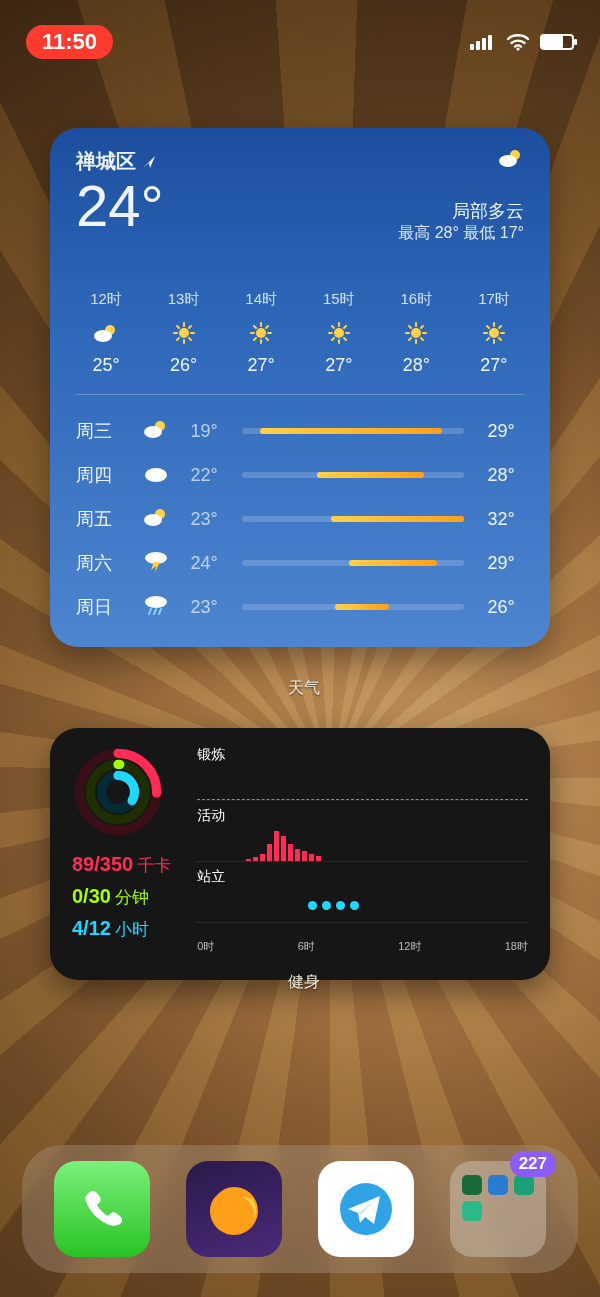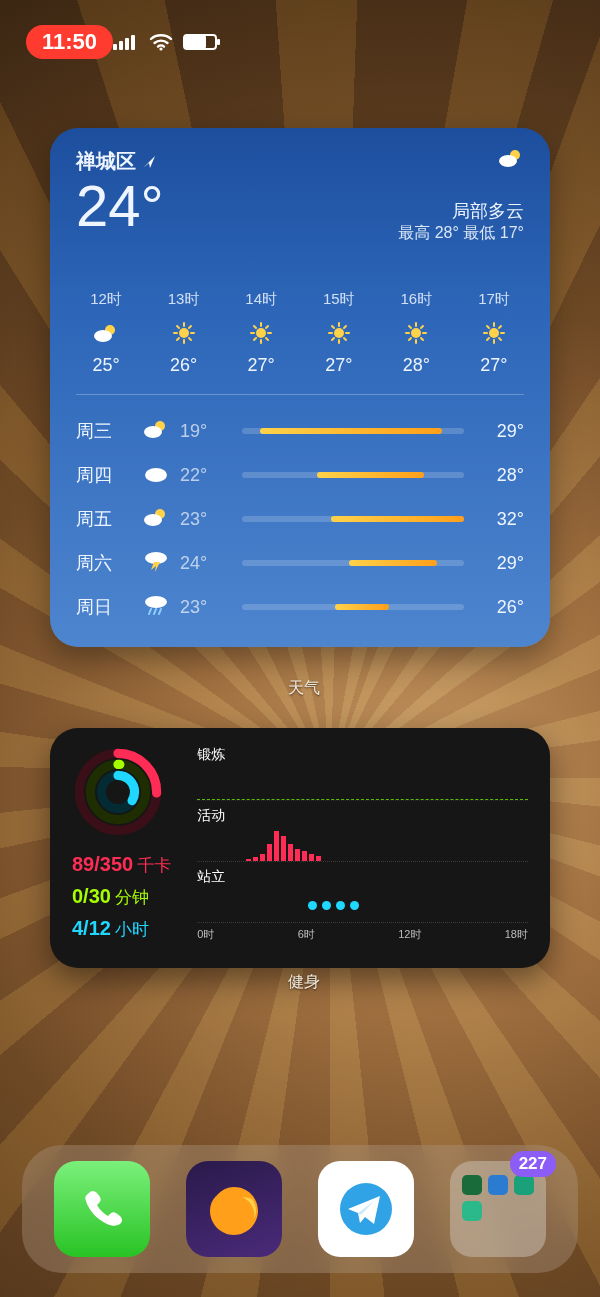--- a/index.html
+++ b/index.html
@@ -22,7 +22,7 @@
   }
 
   
-  .status-bar { position: absolute; top: 18px; left: 0; right: 0; height: 48px; display:flex; align-items:center; justify-content:flex-start; padding: 0 26px; }
+  .status-bar { position: absolute; top: 18px; left: 0; right: 0; height: 48px; display:flex; align-items:center; justify-content:space-between; padding: 0 26px; }
   .time-pill { background:#ff3b30; color:#fff; font-weight:600; font-size:22px; border-radius:20px; padding: 4px 16px; }
   .status-right { display:flex; align-items:center; gap:10px; }
   .signal-icon, .wifi-icon, .battery-icon { display:inline-flex; }

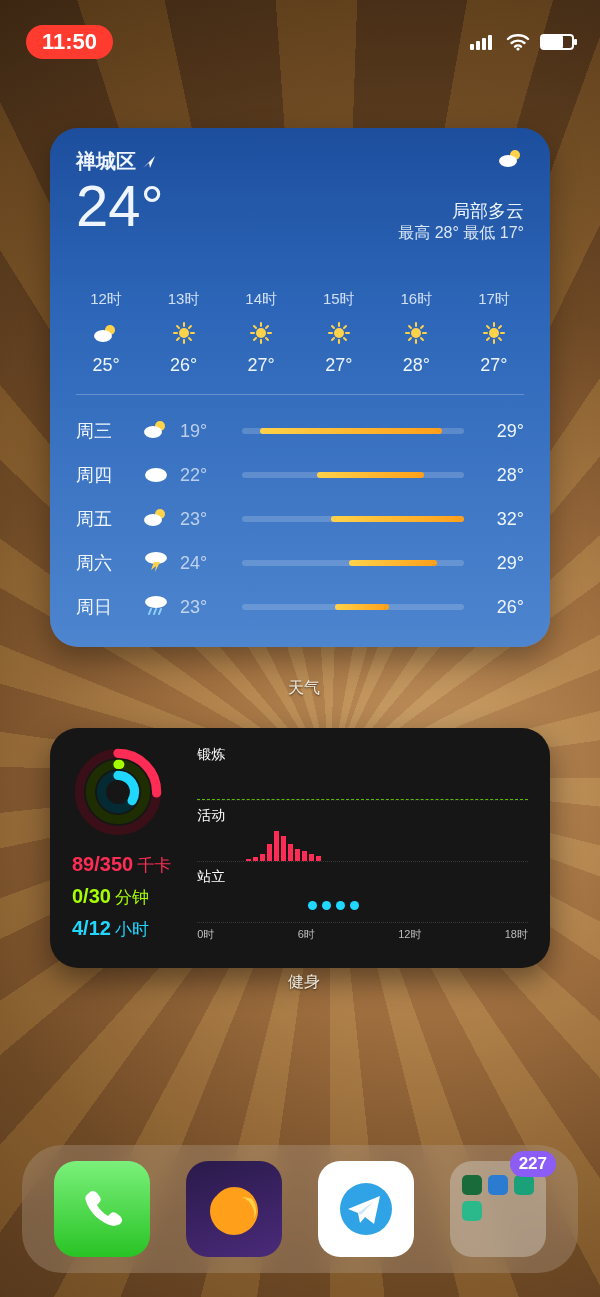--- a/index.html
+++ b/index.html
@@ -57,7 +57,7 @@
   .day-row { display:flex; align-items:center; height:44px; font-size:18px; }
   .day-name { width:56px; }
   .day-ico { width:48px; text-align:center; font-size:20px; }
-  .day-lo { width:48px; color:rgba(255,255,255,.65); text-align:left; }
+  .day-lo { width:48px; color:rgba(255,255,255,.65); text-align:center; }
   .day-bar { flex:1; margin:0 14px; height:6px; border-radius:3px; background:rgba(255,255,255,.18); position:relative; }
   .day-bar i { position:absolute; top:0; bottom:0; border-radius:3px; background:linear-gradient(90deg,#ffd24a,#ff9f1a); }
   .day-hi { width:46px; text-align:right; }

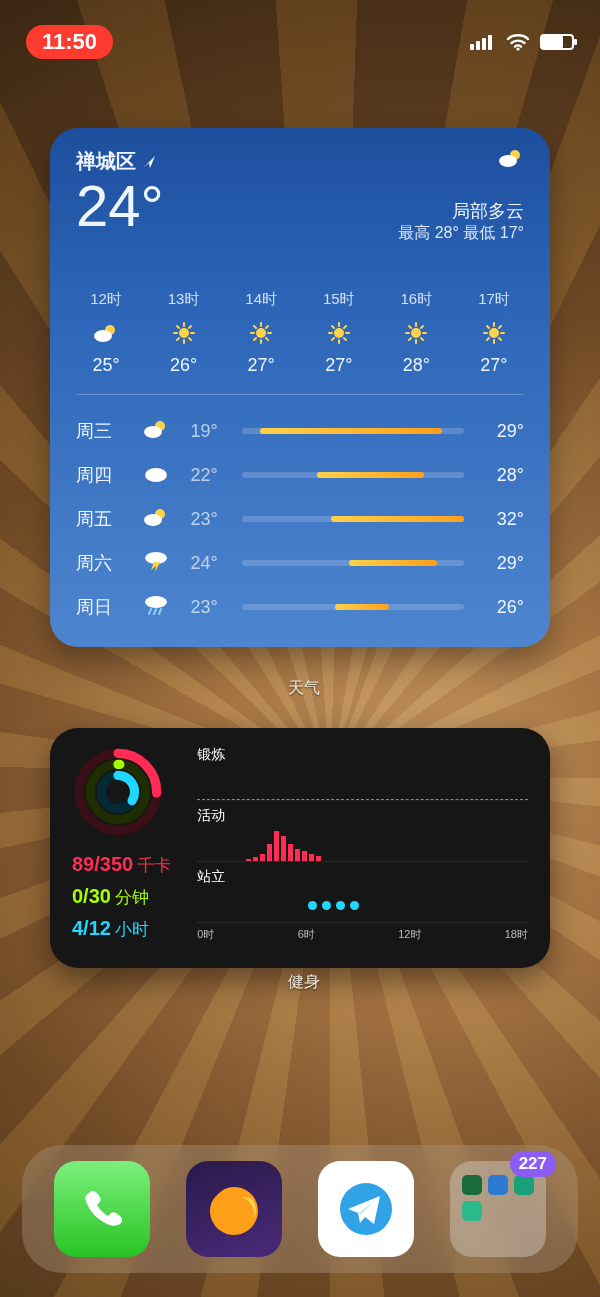--- a/index.html
+++ b/index.html
@@ -60,7 +60,7 @@
   .day-lo { width:48px; color:rgba(255,255,255,.65); text-align:center; }
   .day-bar { flex:1; margin:0 14px; height:6px; border-radius:3px; background:rgba(255,255,255,.18); position:relative; }
   .day-bar i { position:absolute; top:0; bottom:0; border-radius:3px; background:linear-gradient(90deg,#ffd24a,#ff9f1a); }
-  .day-hi { width:46px; text-align:right; }
+  .day-hi { width:46px; text-align:center; }
 
   .widget-caption { position:absolute; left:8px; right:0; text-align:center; font-size:16px; color:#f0eadd; text-shadow:0 1px 2px rgba(0,0,0,.6); }
   #cap-weather { top:678px; }

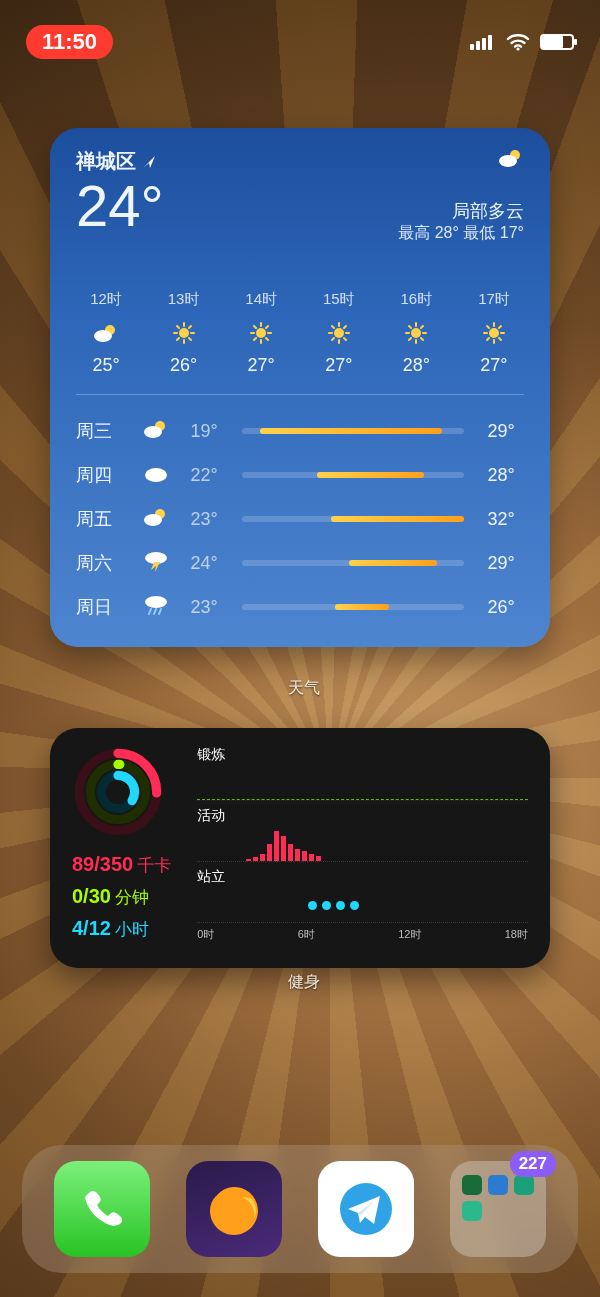--- a/index.html
+++ b/index.html
@@ -90,7 +90,7 @@
   .chart.ex::after{ content:""; position:absolute; left:0; right:0; bottom:0; border-bottom:1px dashed #5dbb00;}
   .chart.stand { display:flex; align-items:center; }
   .stand-dot{ width:9px; height:9px; border-radius:50%; background:#1fd7ff; margin-right:3px;}
-  .f-axis { display:flex; justify-content:space-between; font-size:11px; color:#bdbdbd; margin-top:4px;align-items:center;}
+  .f-axis { display:flex; justify-content:space-between; font-size:11px; color:#bdbdbd; margin-top:16px;align-items:center;}
 
   
   .dock {

